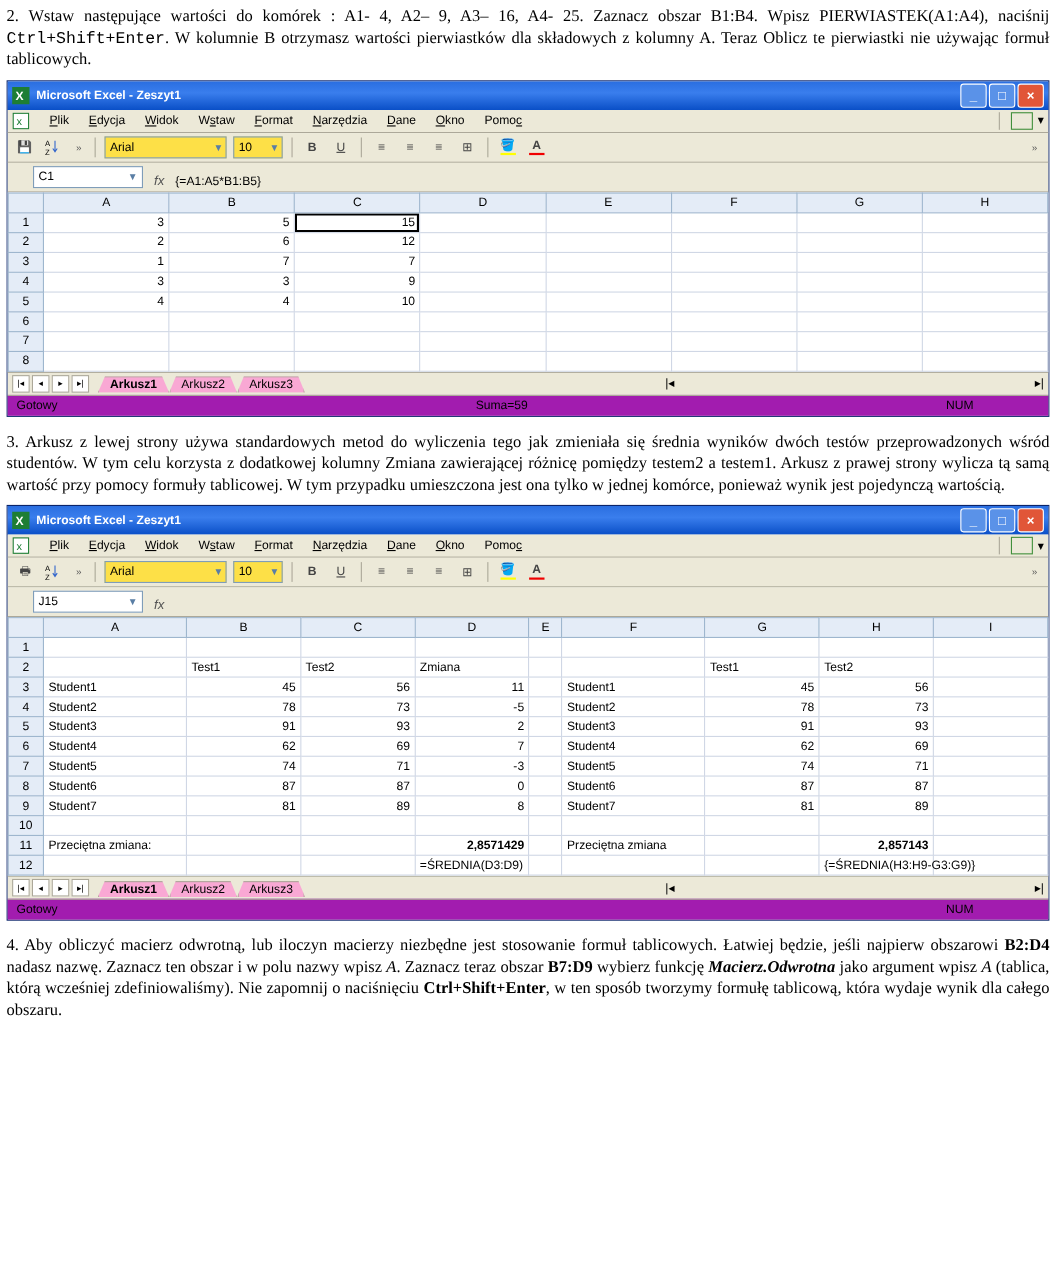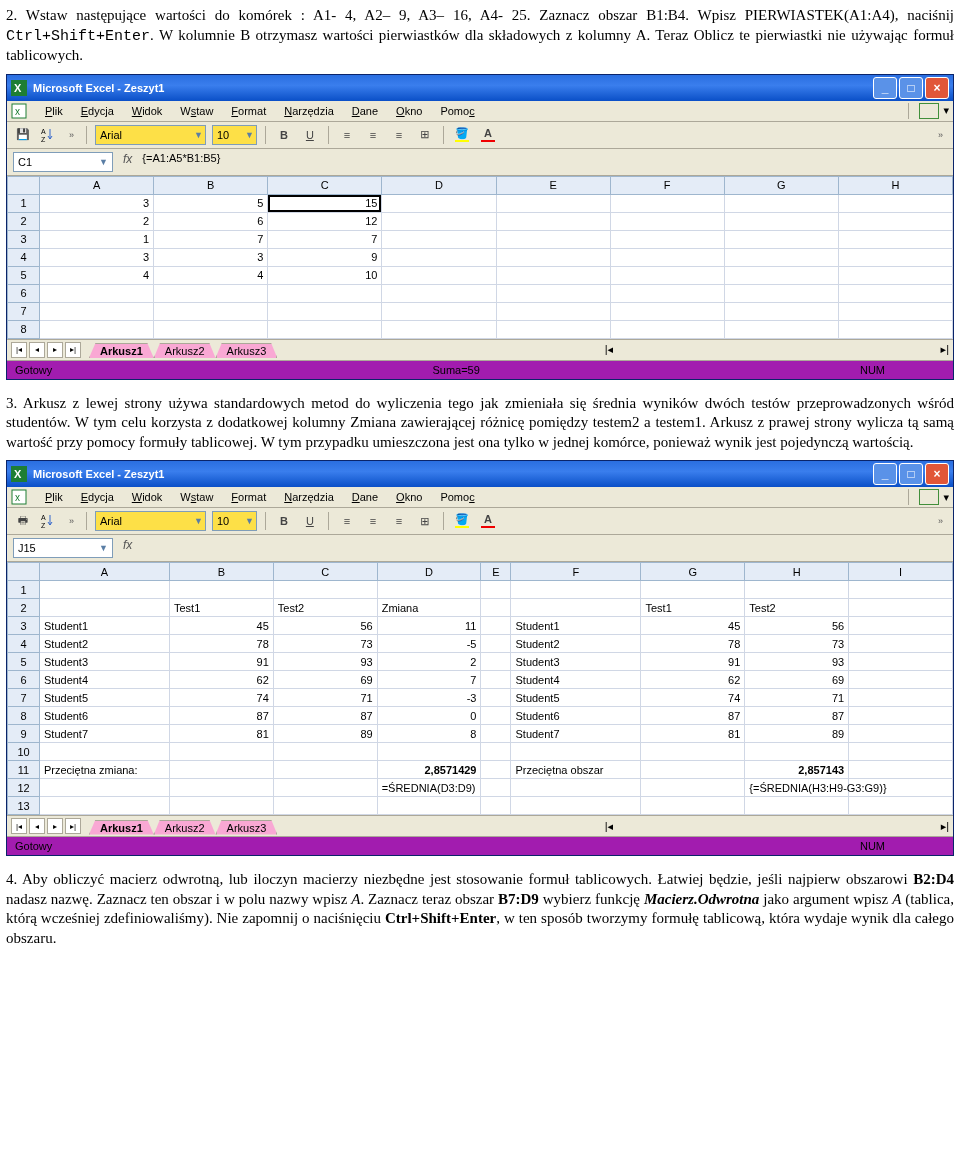--- a/index.html
+++ b/index.html
@@ -23,7 +23,7 @@
 .ddown .dval{min-width:54px}
 .chev{margin-left:4px;color:#5a7ea5;font-size:9px}
 .chev2{font-size:9px;color:#555;margin:0 4px}
-.formulabar{background:#ece9d8;border-bottom:1px solid #aca899;padding:3px 6px;display:flex;align-items:flex-start;gap:6px}
+.formulabar{background:#ece9d8;border-bottom:1px solid #aca899;padding:3px 23px;display:flex;align-items:flex-end;gap:6px}
 .namebox{border:1px solid #7f9db9;background:#fff;width:90px;height:18px;padding:0 4px;display:flex;align-items:center}
 .fx{font-style:italic;color:#555;font-size:12px;margin:0 4px}
 .fval{flex:1}

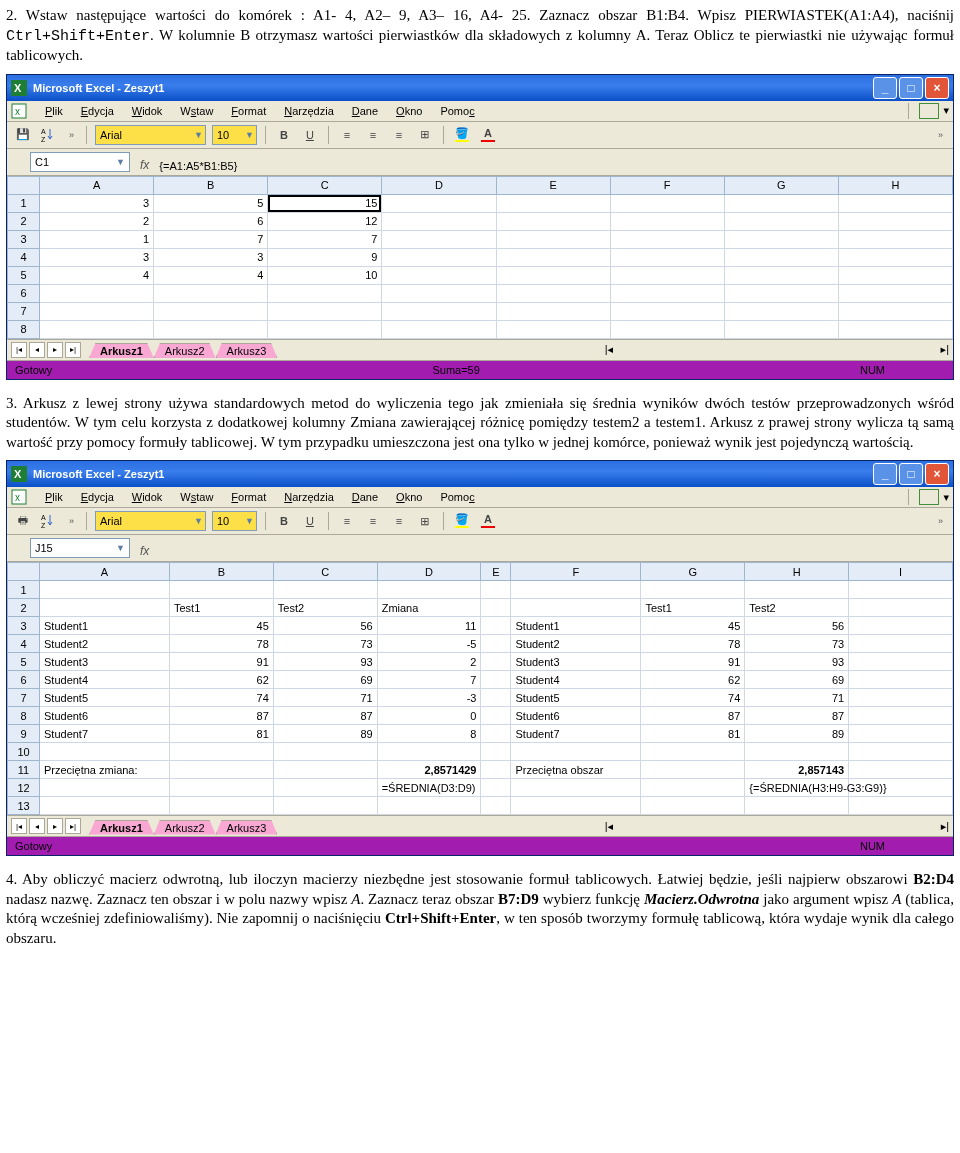--- a/index.html
+++ b/index.html
@@ -525,7 +525,7 @@
               <td></td>
               <td style="font-weight:bold">2,8571429</td>
               <td></td>
-              <td class="lft">Przeciętna obszar</td>
+              <td class="lft">Przeciętna zmiana</td>
               <td></td>
               <td style="font-weight:bold">2,857143</td>
               <td></td>

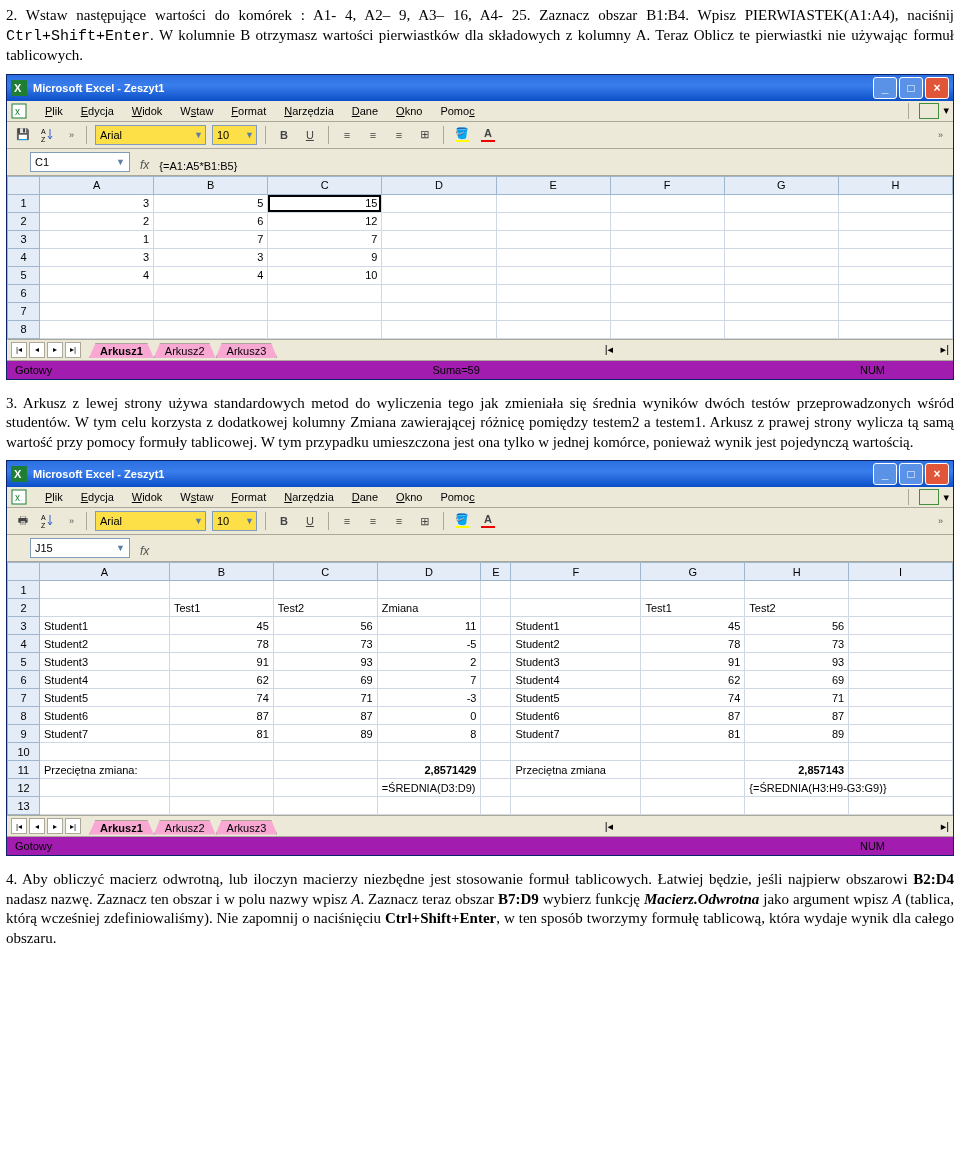--- a/index.html
+++ b/index.html
@@ -542,18 +542,6 @@
               <td class="lft" style="overflow:visible">{=ŚREDNIA(H3:H9-G3:G9)}</td>
               <td></td>
             </tr>
-      <tr>
-              <th class="rowh">13</th>
-              <td></td>
-              <td></td>
-              <td></td>
-              <td></td>
-              <td></td>
-              <td></td>
-              <td></td>
-              <td></td>
-              <td></td>
-            </tr>
     </tbody>
         </table>
   </div>

